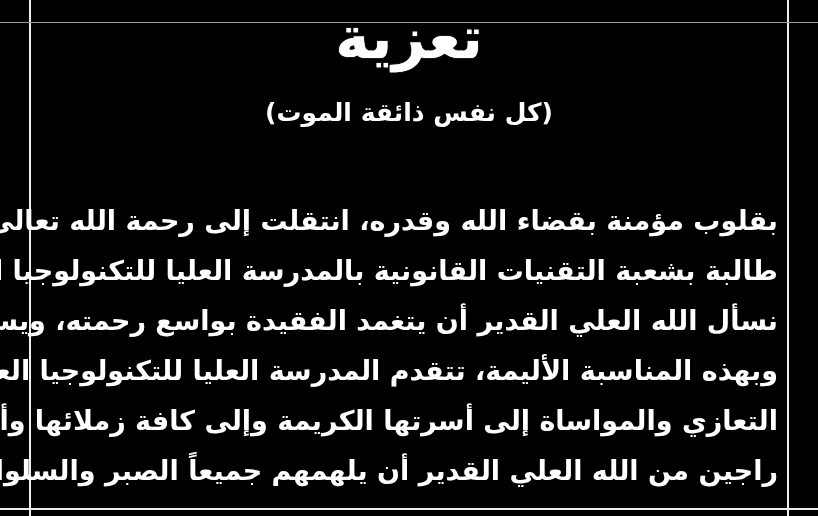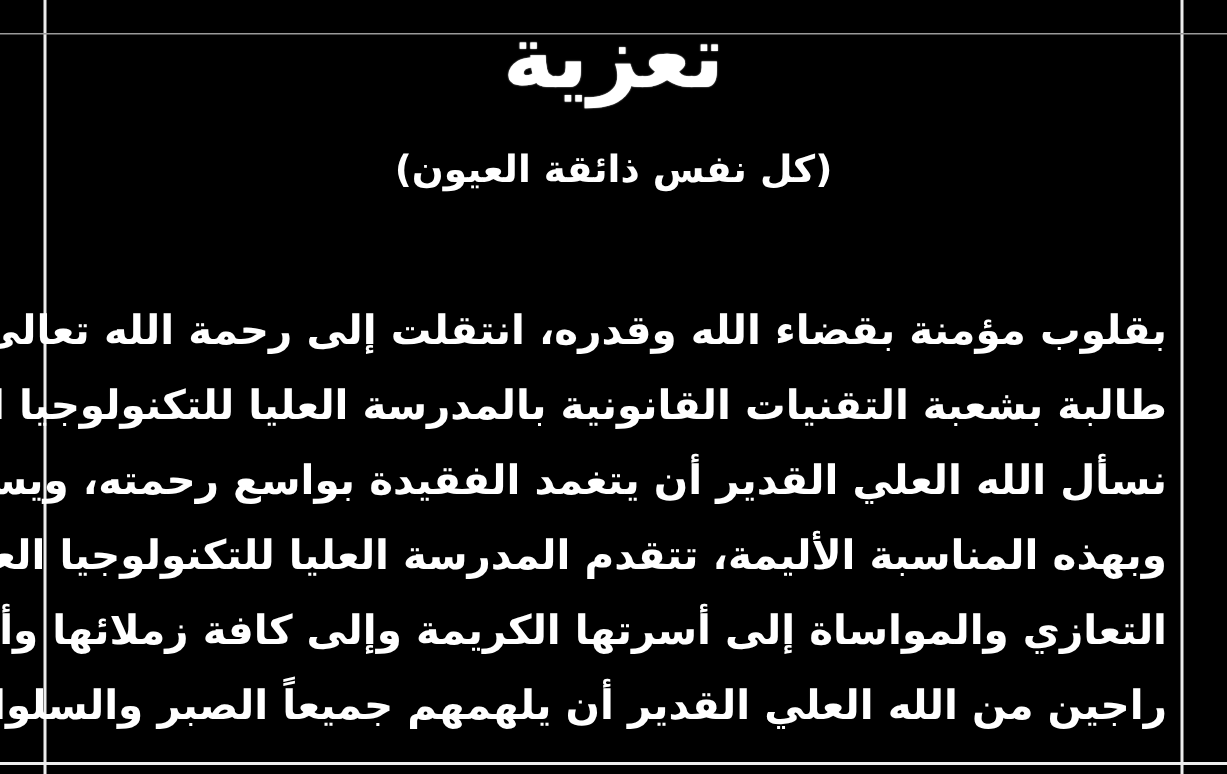--- a/index.html
+++ b/index.html
@@ -73,7 +73,7 @@
 
 <div class="card-title">تعزية</div>
 
-<div class="card-subtitle">(كل نفس ذائقة العيون)</div>
+<div class="card-subtitle">(كل نفس ذائقة الموت)</div>
 
 <div class="body-lines">
   <div class="body-line">بقلوب مؤمنة بقضاء الله وقدره، انتقلت إلى رحمة الله تعالى الطالبة هاجر اعناوي</div>

